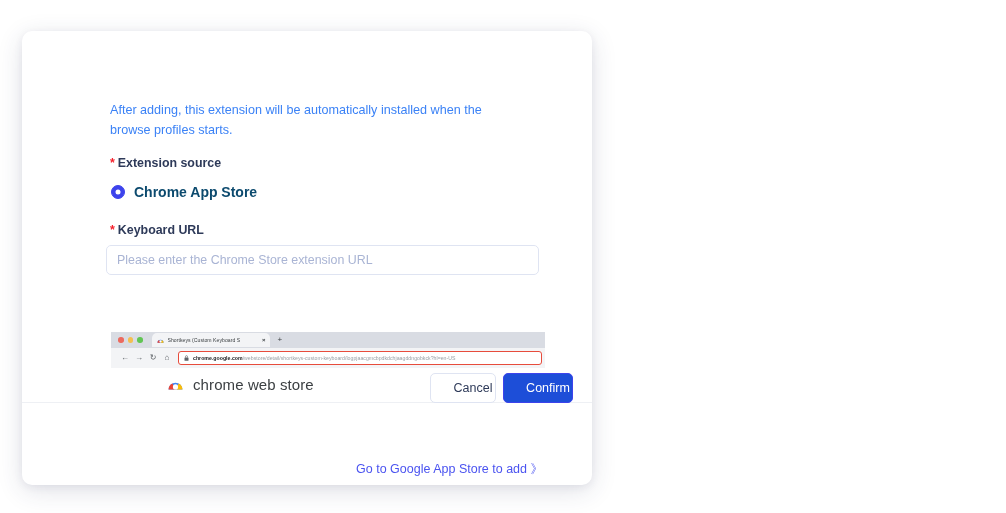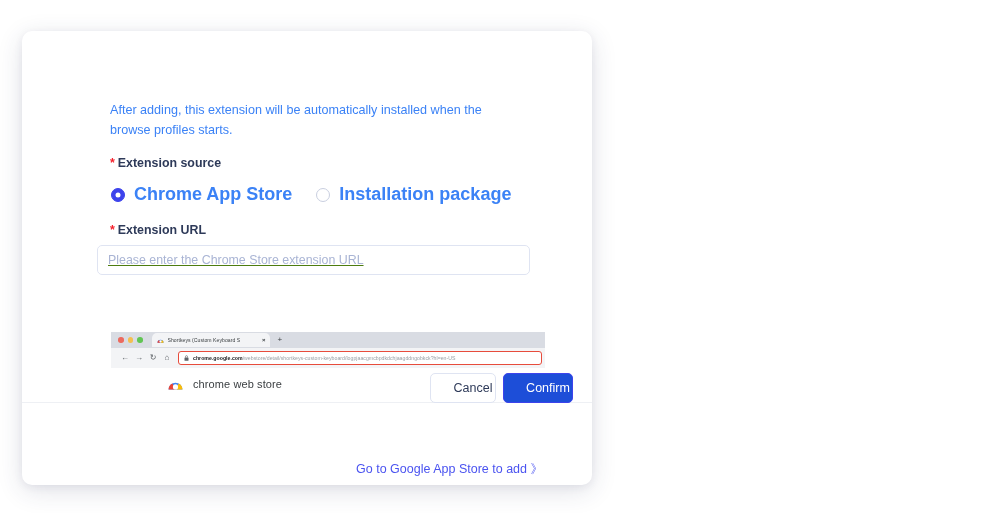--- a/index.html
+++ b/index.html
@@ -133,8 +133,8 @@
     transform: translate(-50%, -50%);
   }
   .radio-text {
-    font-size: 18px;
-    color: #3b82f6;
+    font-size: 14px;
+    color: #0c4a6e;
     font-weight: bold;
     white-space: nowrap;
   }

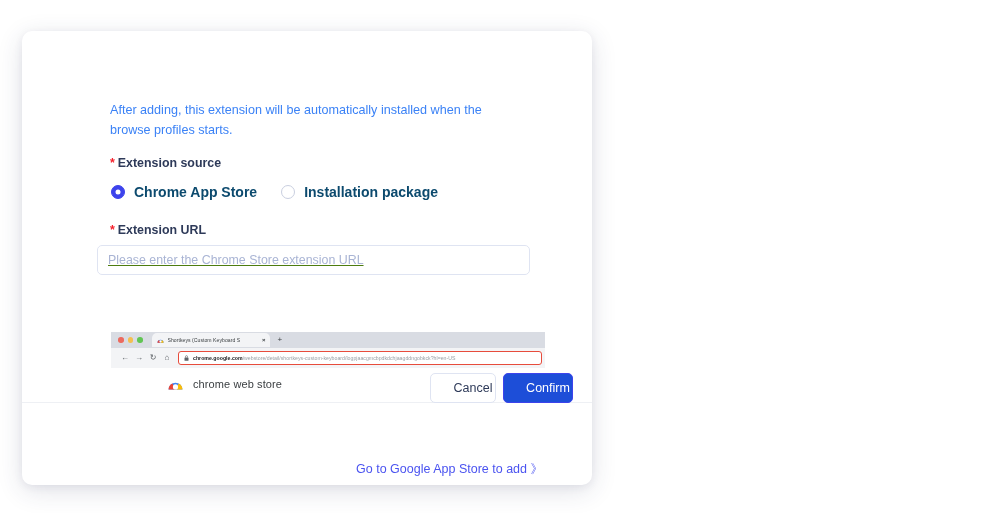--- a/index.html
+++ b/index.html
@@ -350,10 +350,6 @@
         <div class="radio-opt checked">
           <span class="radio-mark"></span>
           <span class="radio-text">Chrome App Store</span>
-        </div>
-        <div class="radio-opt">
-          <span class="radio-mark"></span>
-          <span class="radio-text">Installation package</span>
         </div>
       </div>
 

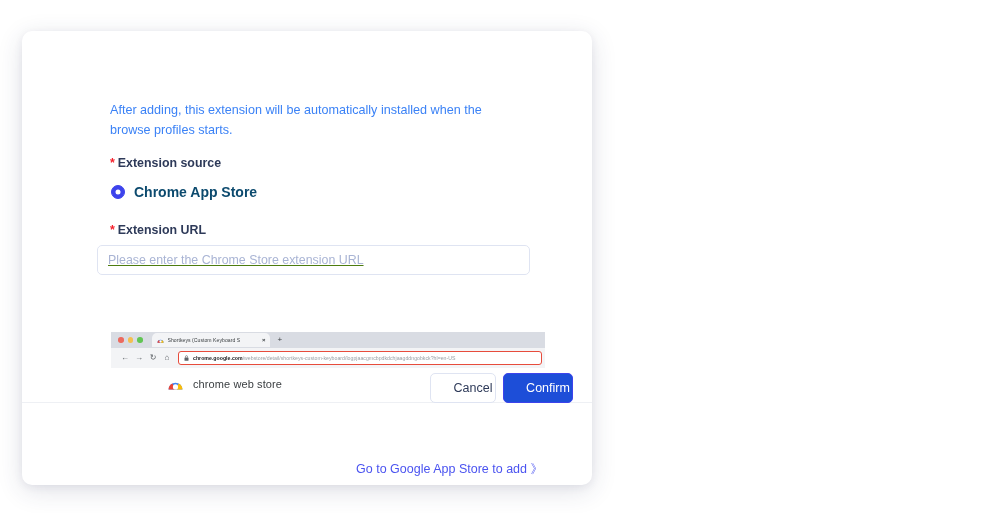--- a/index.html
+++ b/index.html
@@ -354,7 +354,7 @@
       </div>
 
       <div class="field-label label-url">
-        <span class="req">*</span><span>Extension URL</span>
+        <span class="req">*</span><span>Keyboard URL</span>
       </div>
 
       <input class="url-input" type="text" placeholder="Please enter the Chrome Store extension URL" value="" style="">

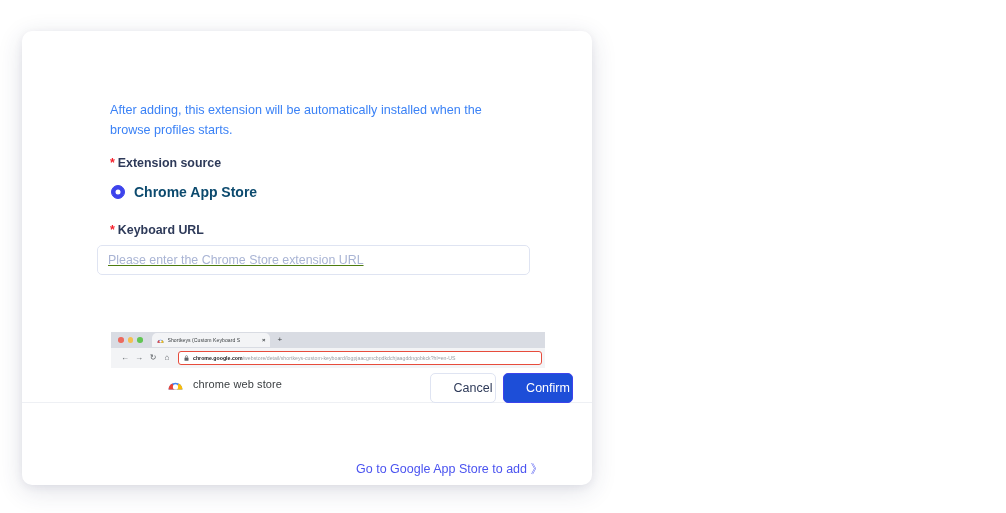--- a/index.html
+++ b/index.html
@@ -142,7 +142,7 @@
   
   .url-input {
     position: absolute;
-    left: 75px;
+    left: 84px;
     top: 214px;
     width: 433px;
     height: 30px;
@@ -154,7 +154,6 @@
     color: #4d7c0f;
     padding: 0 10px;
     outline: none;
-    text-decoration: underline;
   }
   .url-input::placeholder { color: #a9b4d4; }
 

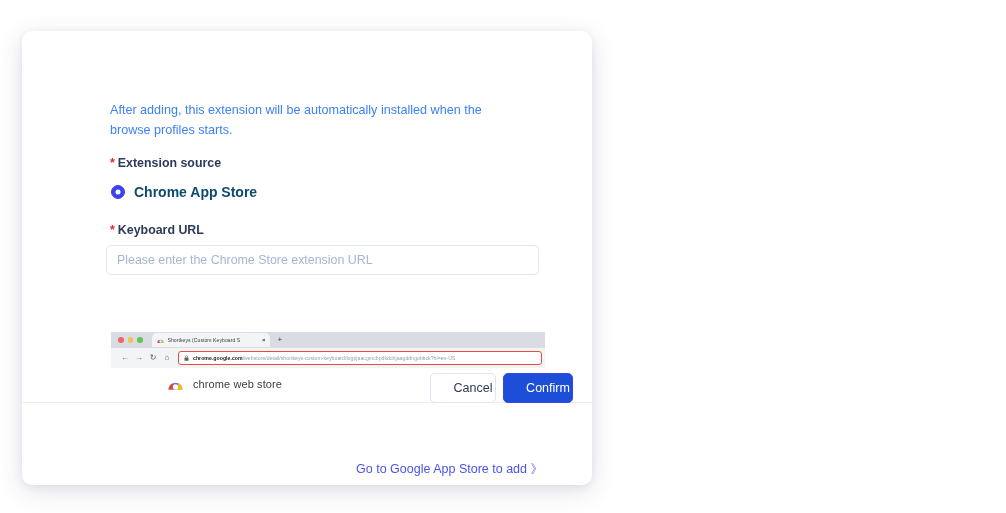--- a/index.html
+++ b/index.html
@@ -277,7 +277,7 @@
   }
   .bm-store-icon { width: 15px; height: 13px; flex: none; }
   .bm-store-text {
-    font-size: 11px;
+    font-size: 15px;
     color: #3c4043;
     letter-spacing: 0.1px;
   }

